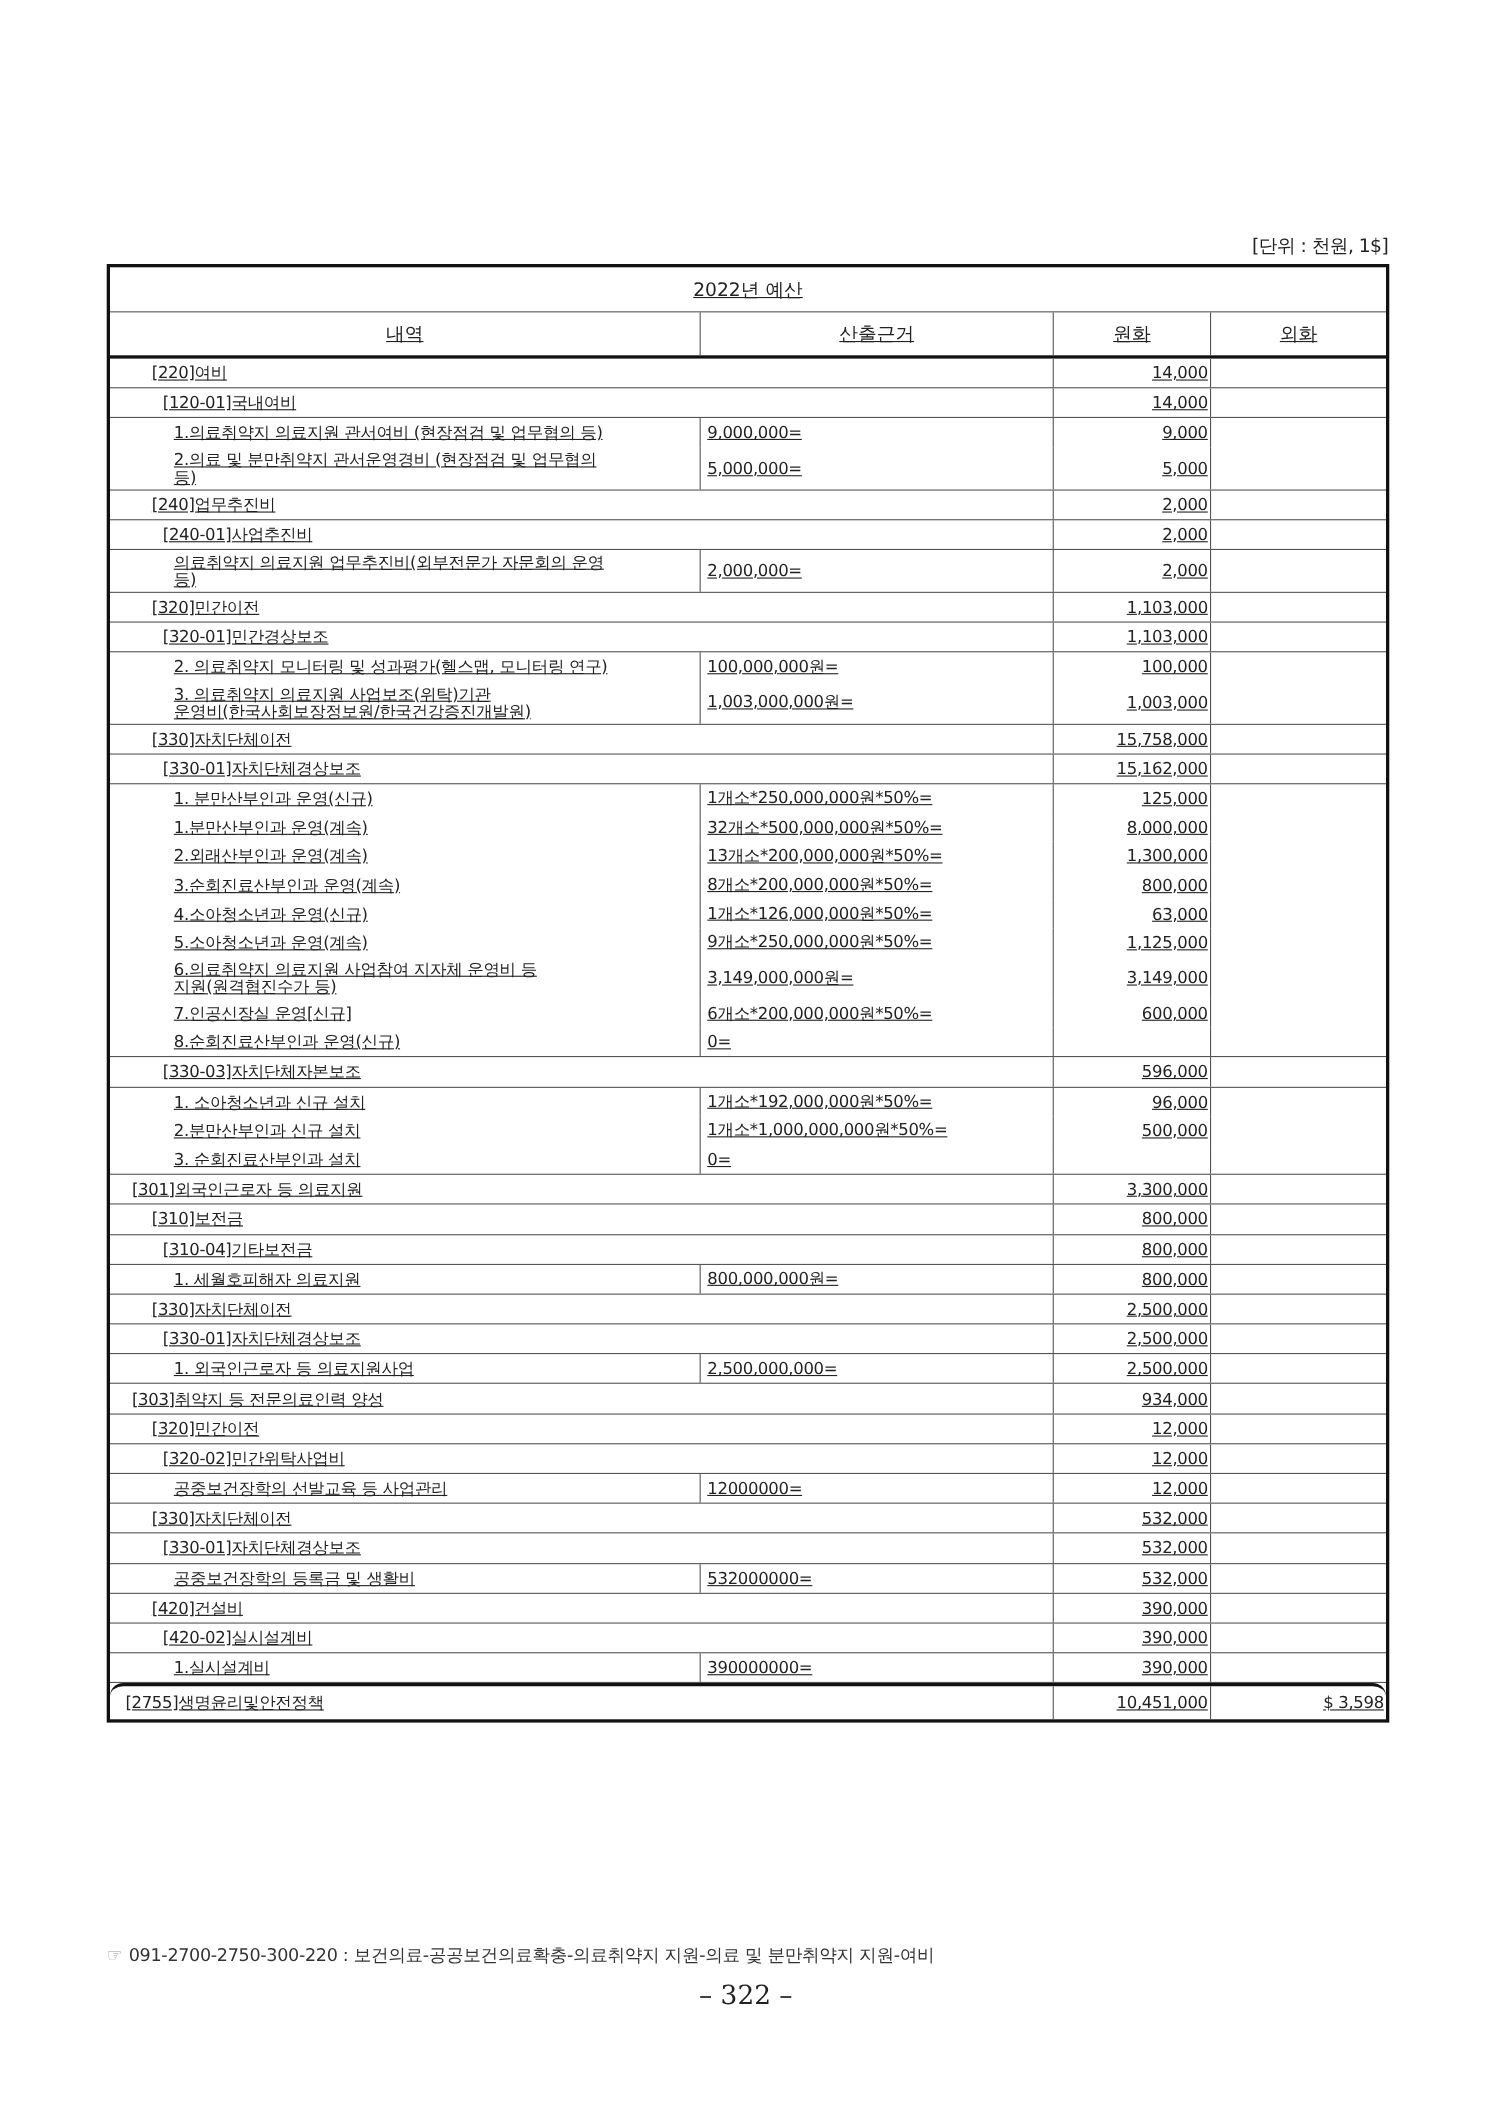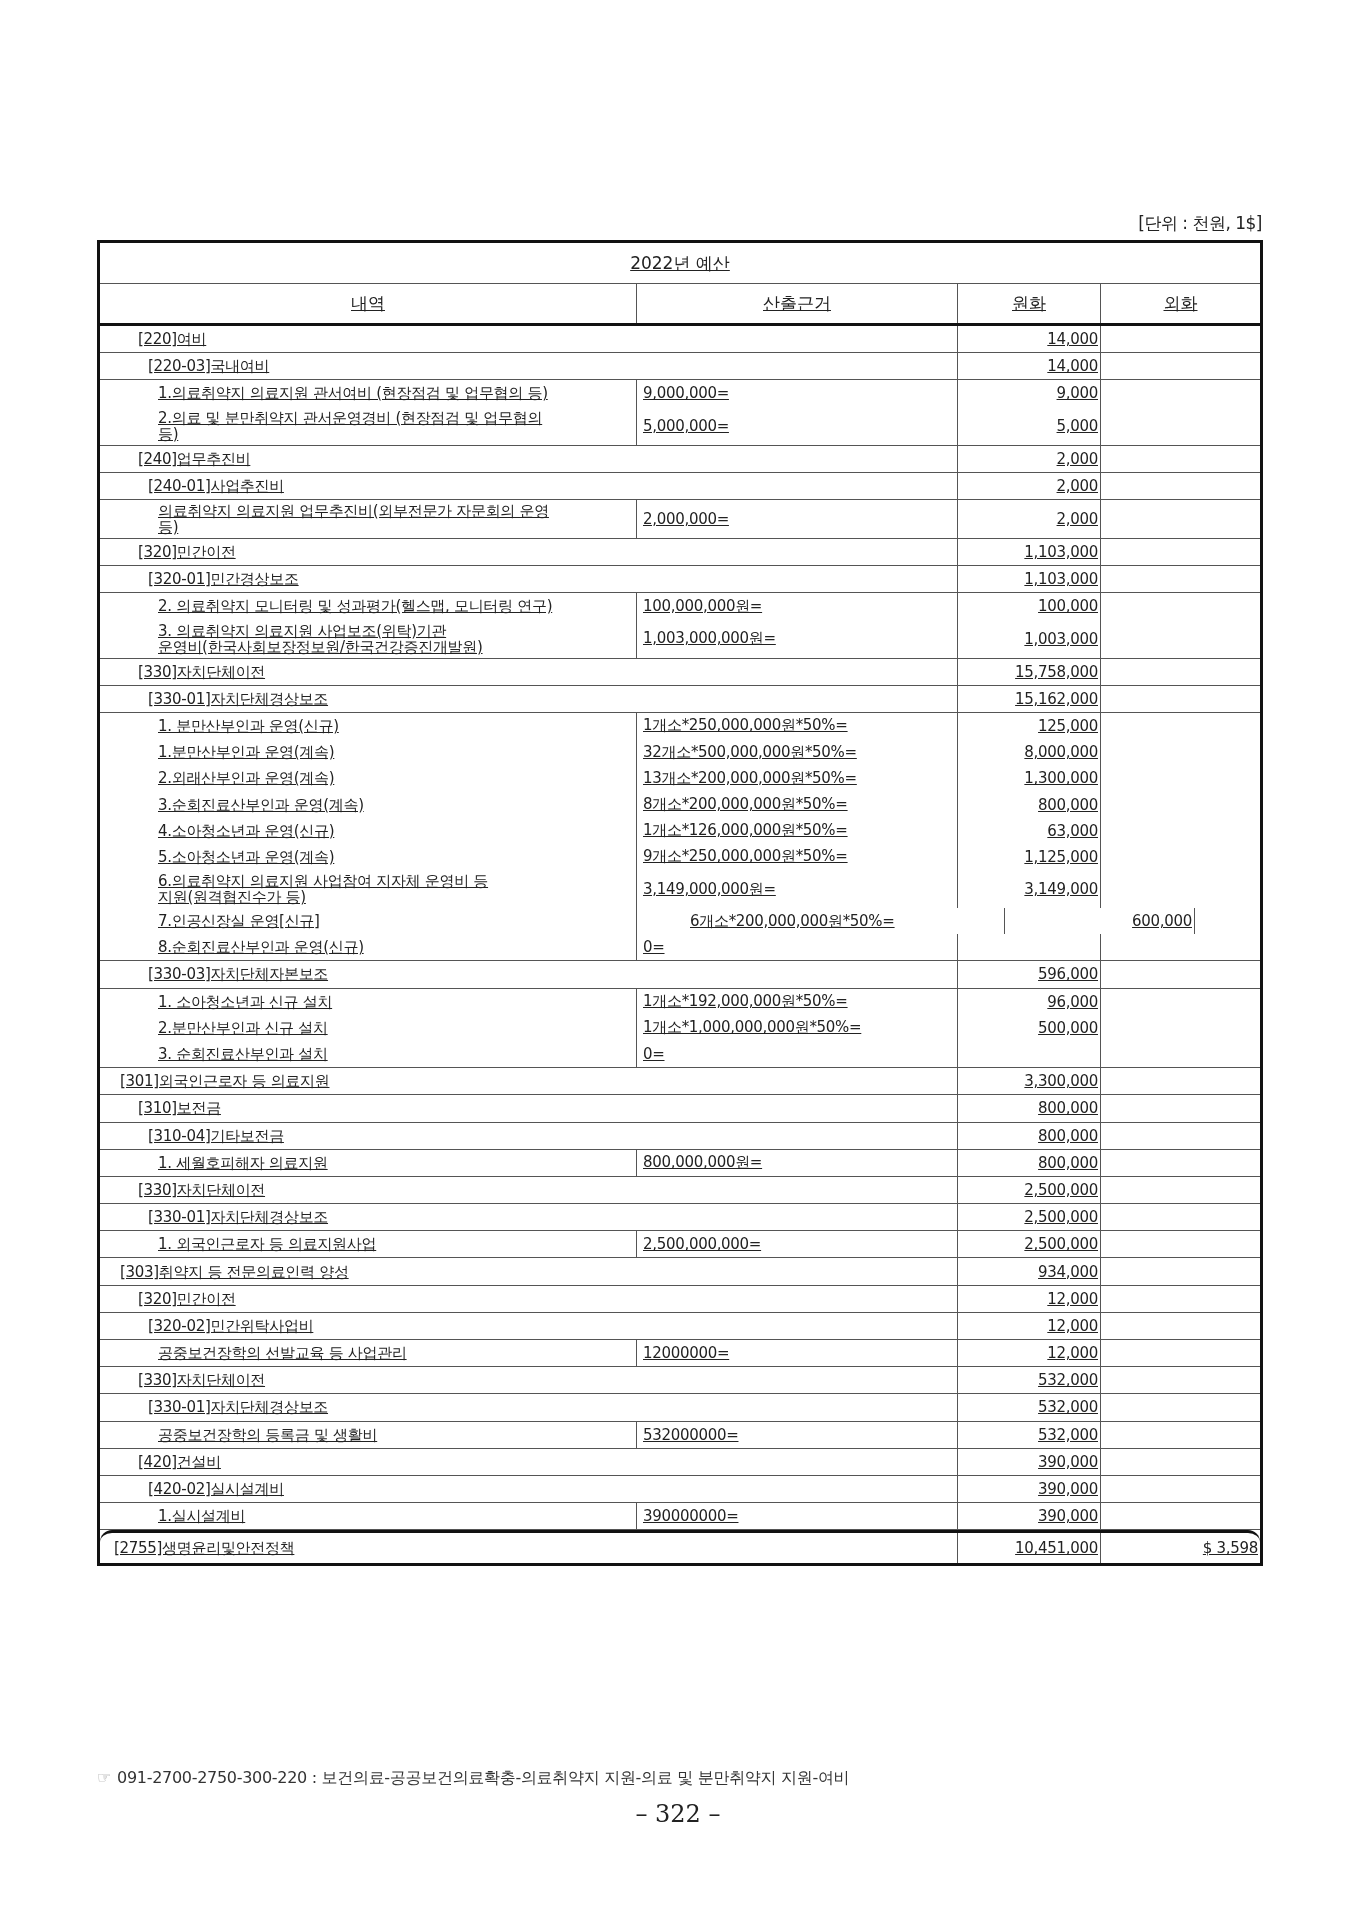--- a/index.html
+++ b/index.html
@@ -48,7 +48,7 @@
         <div class="fx"></div>
       </div>
       <div class="row span2" style="height: 26.2px;">
-        <div class="desc lv2">[220-03]국내여비</div>
+        <div class="desc lv2">[120-01]국내여비</div>
         <div class="krw">14,000</div>
         <div class="fx"></div>
       </div>

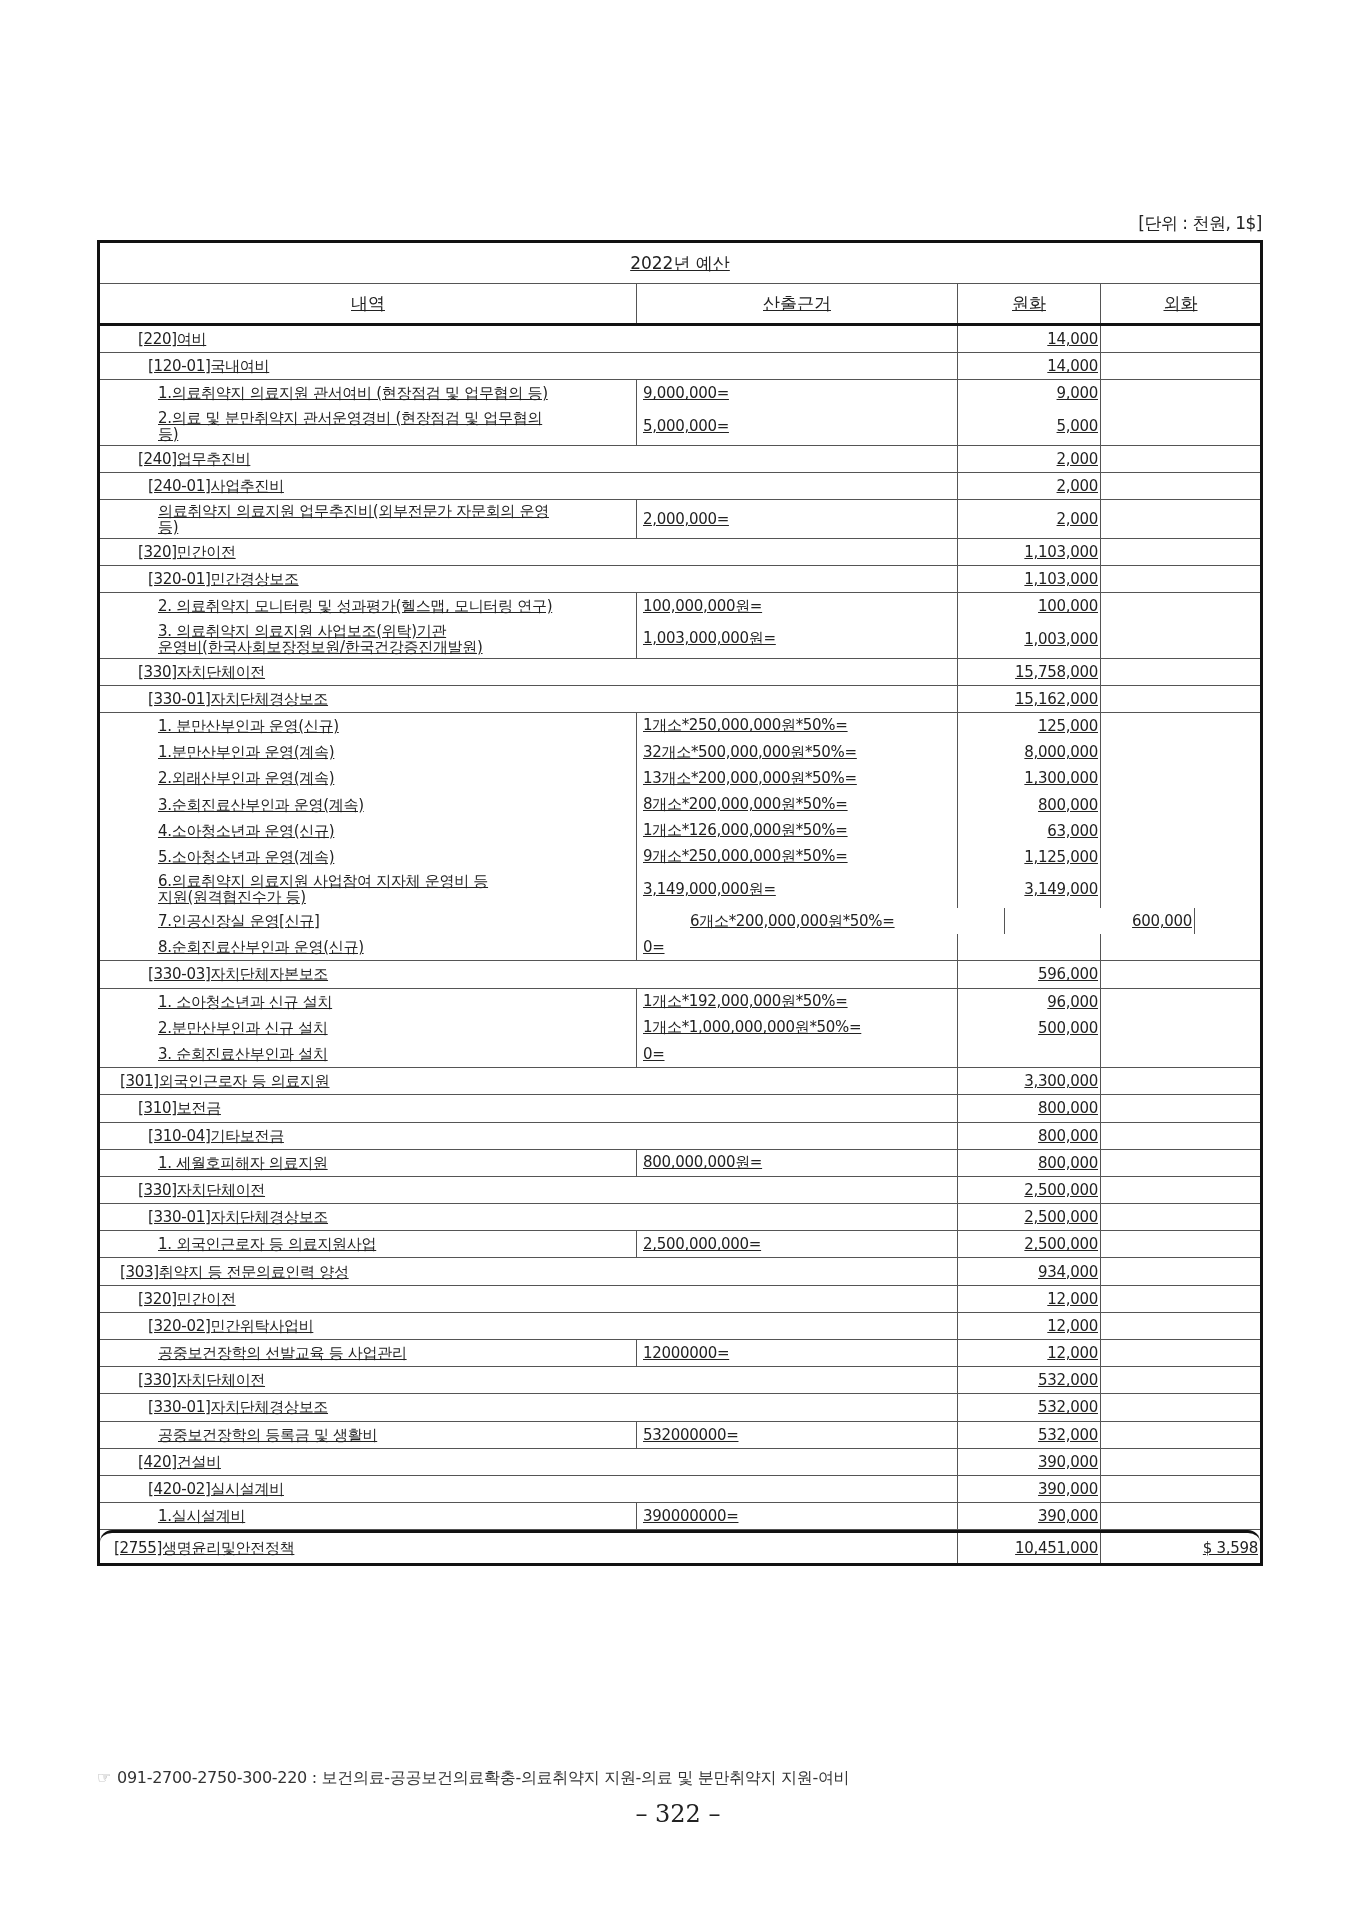--- a/index.html
+++ b/index.html
@@ -158,7 +158,7 @@
         <div class="krw">3,149,000</div>
         <div class="fx"></div>
       </div>
-      <div class="row detail nob" style="height: 26.2px; gap: 47px;">
+      <div class="row detail nob" style="height: 26.2px;">
         <div class="desc lv3">7.인공신장실 운영[신규]</div>
         <div class="basis">6개소*200,000,000원*50%=</div>
         <div class="krw">600,000</div>

